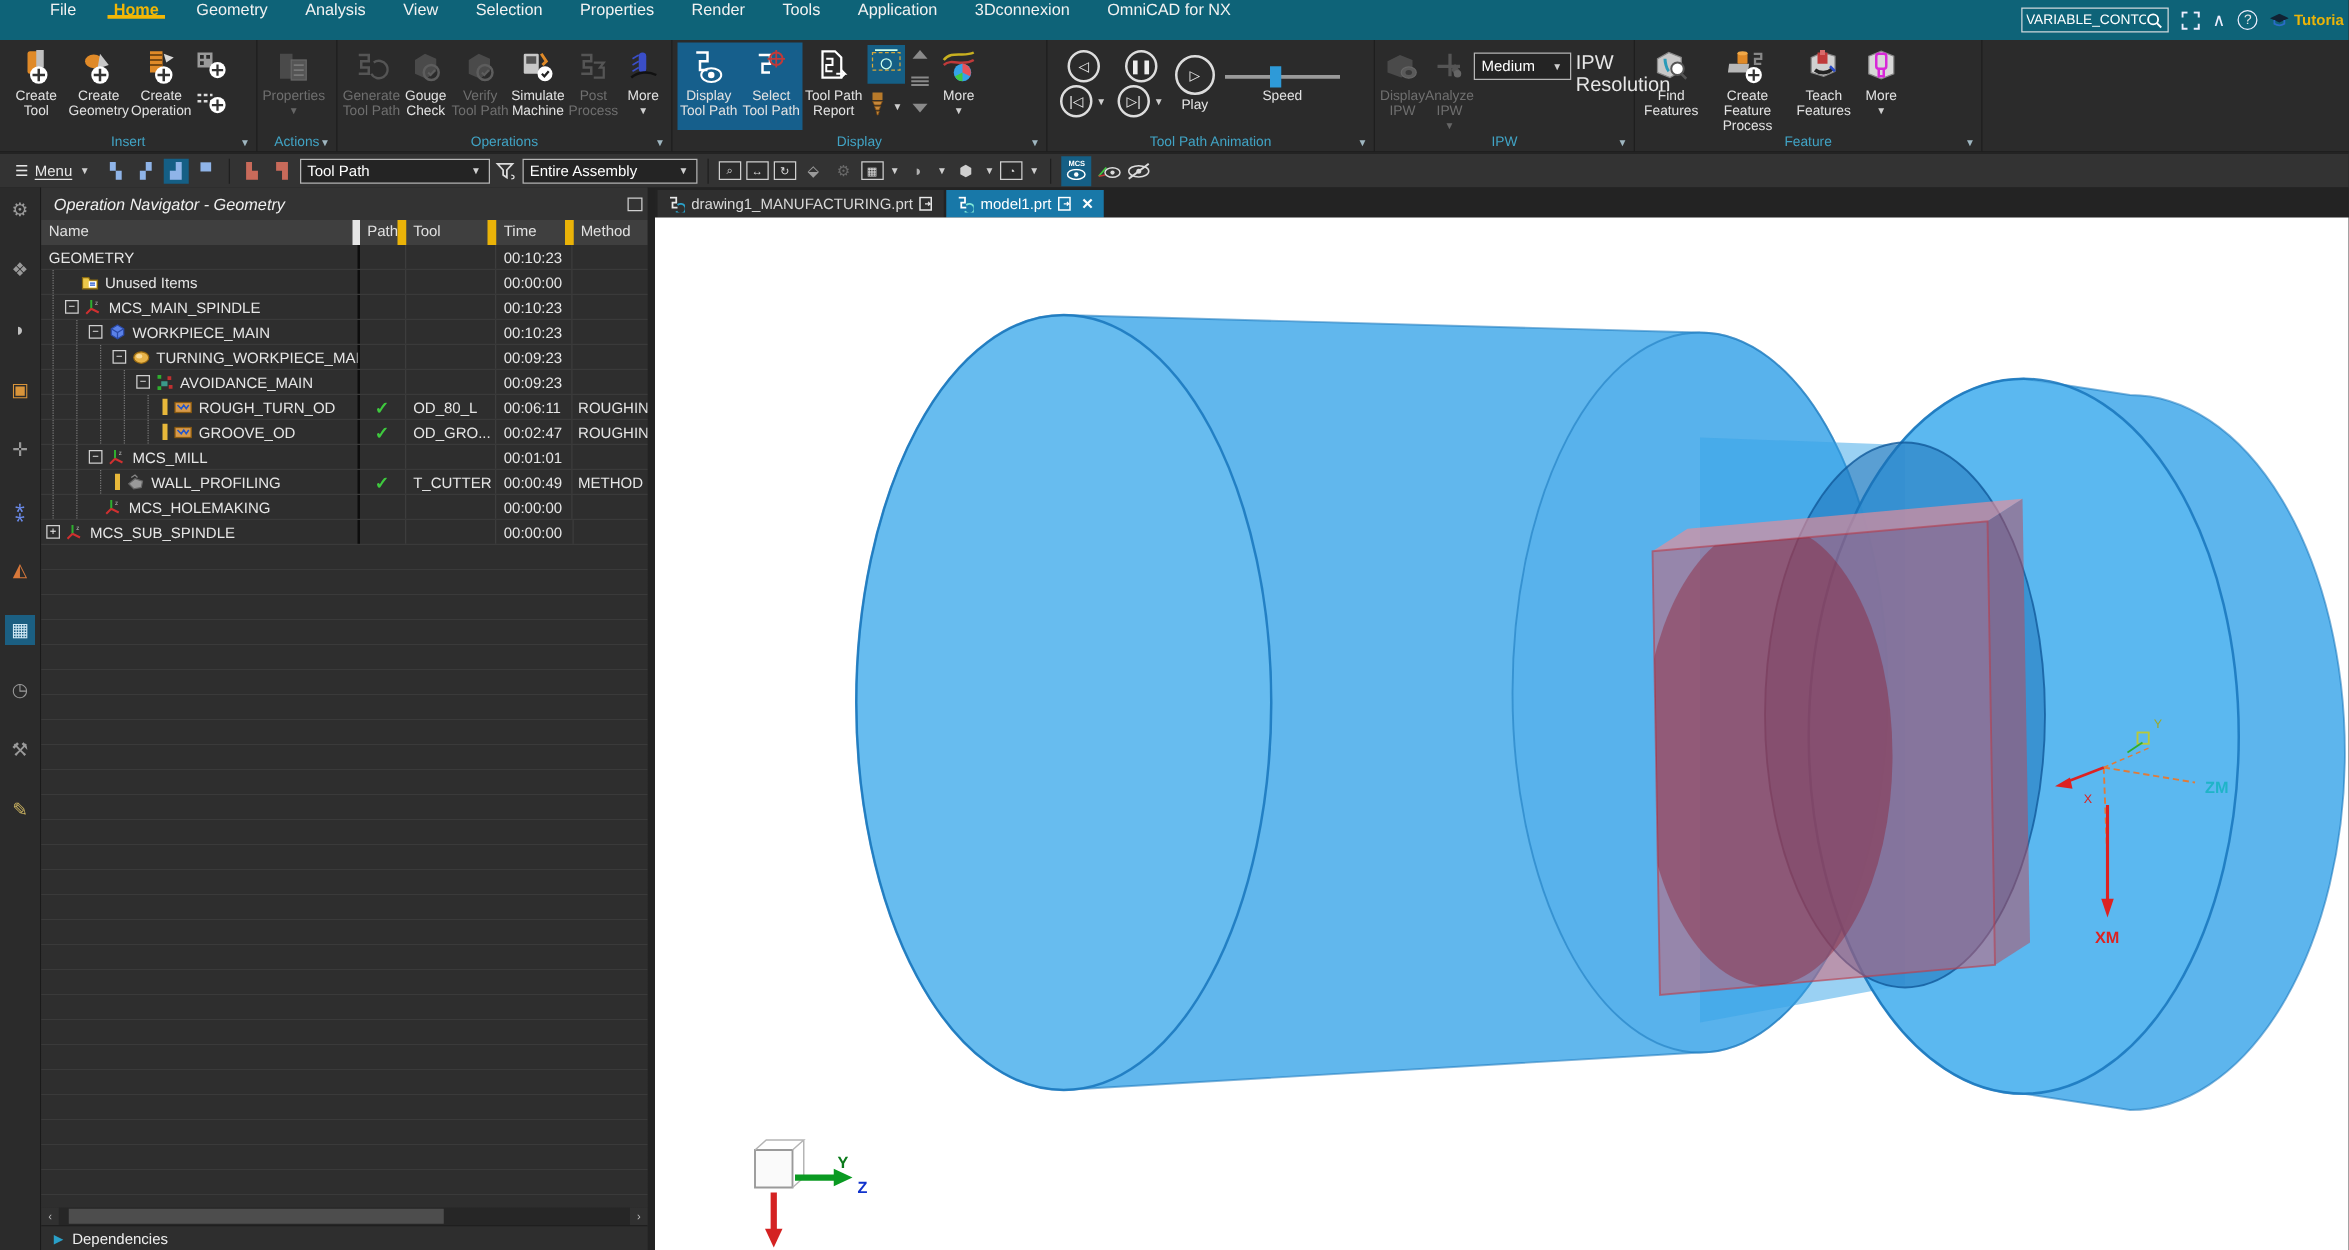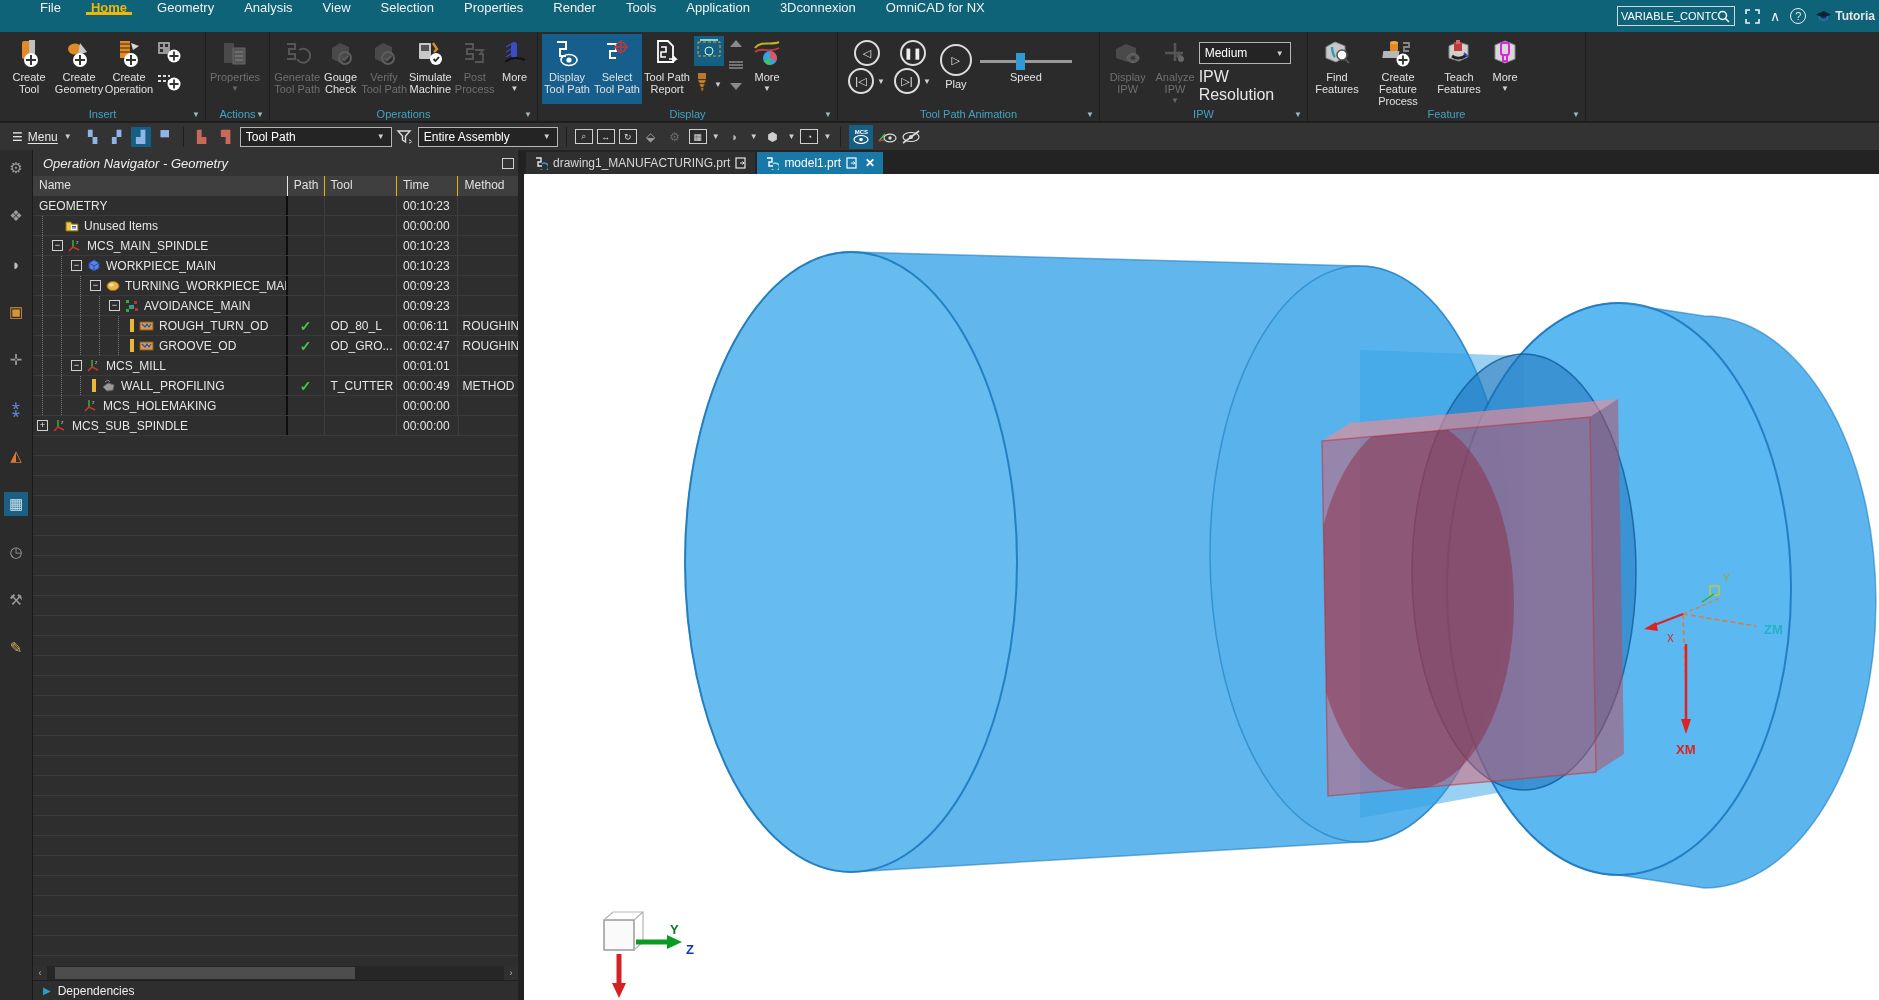--- a/index.html
+++ b/index.html
@@ -17,7 +17,7 @@
   .searchbox input { background:transparent; border:none; outline:none; color:#fff; font-size:11px; width:96px; font-family:"Liberation Sans",sans-serif; }
   .mb-icon { color:#eef; font-size:14px; display:flex; align-items:center; }
   .helpcircle { width:16px; height:16px; border:1.5px solid #eef; border-radius:50%; font-size:11px; display:flex; align-items:center; justify-content:center; }
-  .tutorials { display:flex; align-items:center; gap:4px; font-size:12px; color:#e5e5e5; font-weight:bold; white-space:nowrap; overflow:hidden; max-width:64px; }
+  .tutorials { display:flex; align-items:center; gap:4px; font-size:12px; color:#eab308; font-weight:bold; white-space:nowrap; overflow:hidden; max-width:64px; }
 
   
   .ribbon { height:90px; background:#2b2b2b; display:flex; border-bottom:1px solid #1c1c1c; }

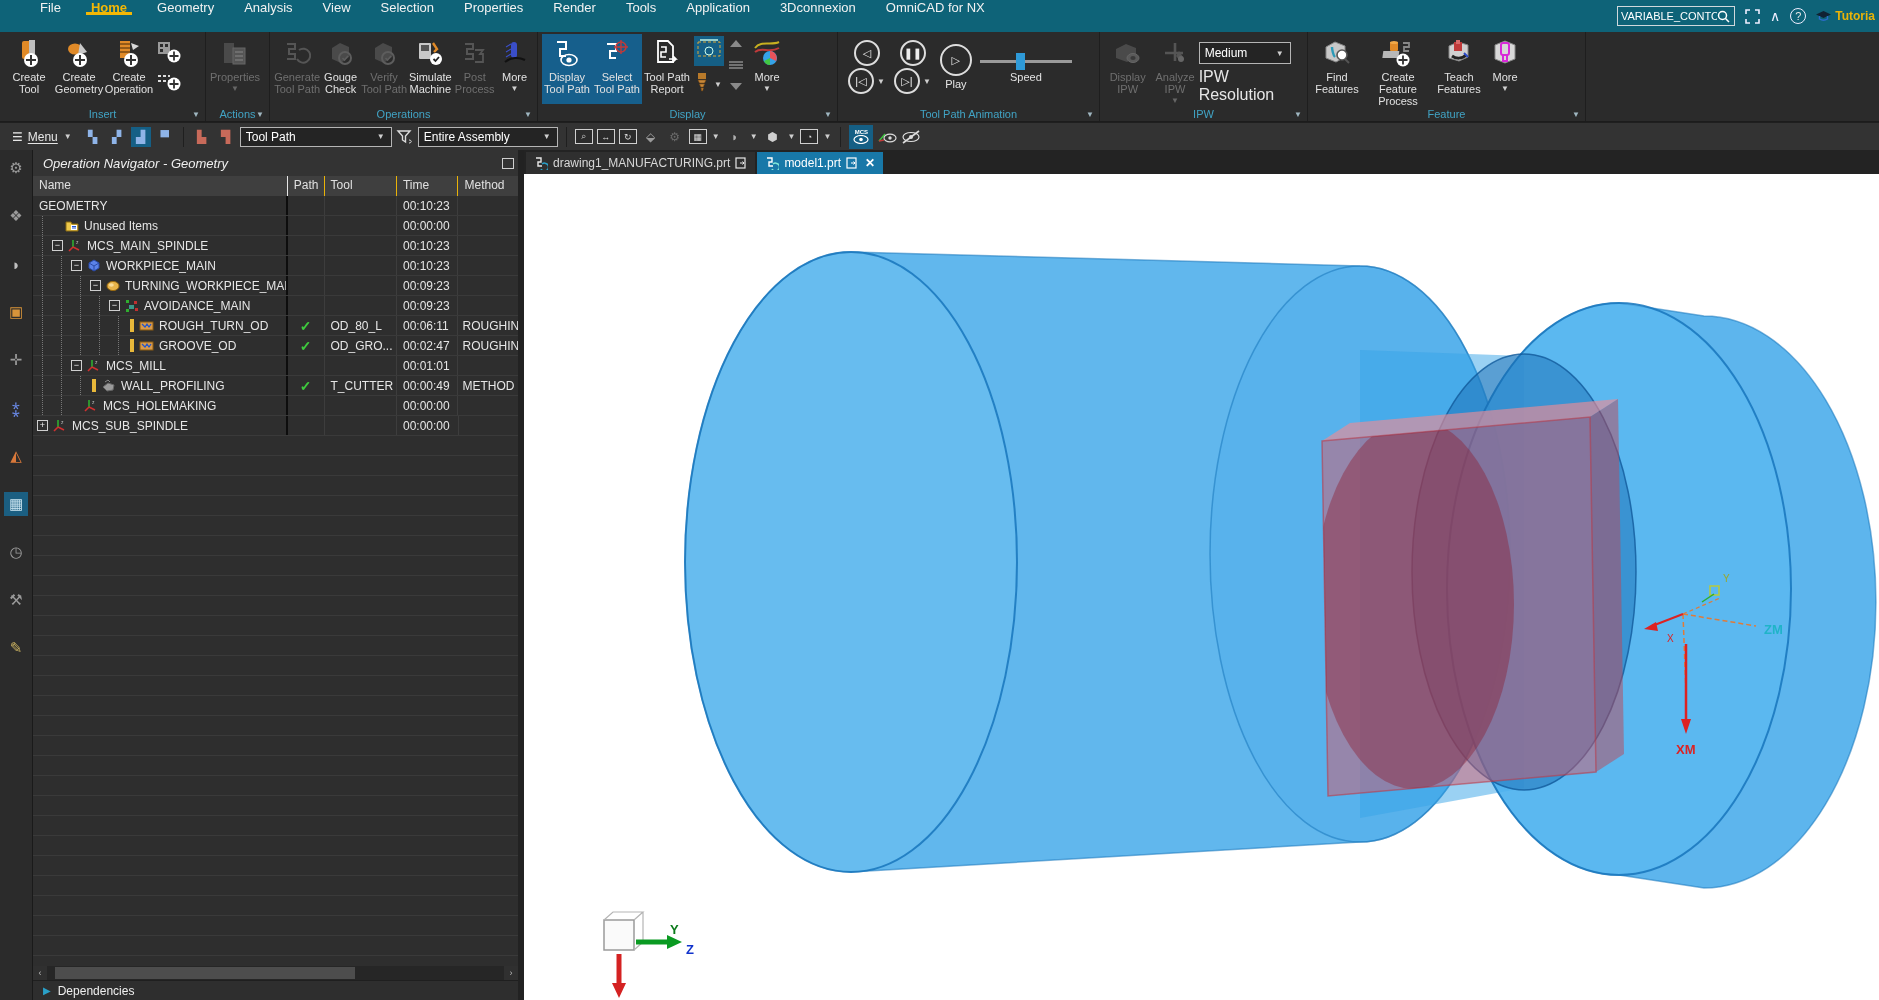--- a/index.html
+++ b/index.html
@@ -41,7 +41,7 @@
   .slider .track { width:92px; height:3px; background:#9a9a9a; position:relative; }
   .slider .handle { position:absolute; left:36px; top:-7px; width:9px; height:17px; background:#2e9ad8; }
   .slider .slabel { font-size:11px; color:#e2e2e2; }
-  .ipwsel { display:flex; flex-direction:column; gap:4px; padding-top:8px; }
+  .ipwsel { display:flex; flex-direction:row; gap:4px; padding-top:8px; }
   .selectbox { display:flex; align-items:center; justify-content:space-between; border:1px solid #b5b5b5; background:#242424; color:#fff; font-size:12px; height:22px; padding:0 5px; }
   .ipwlabel { font-size:16px; color:#e6e6e6; }
 

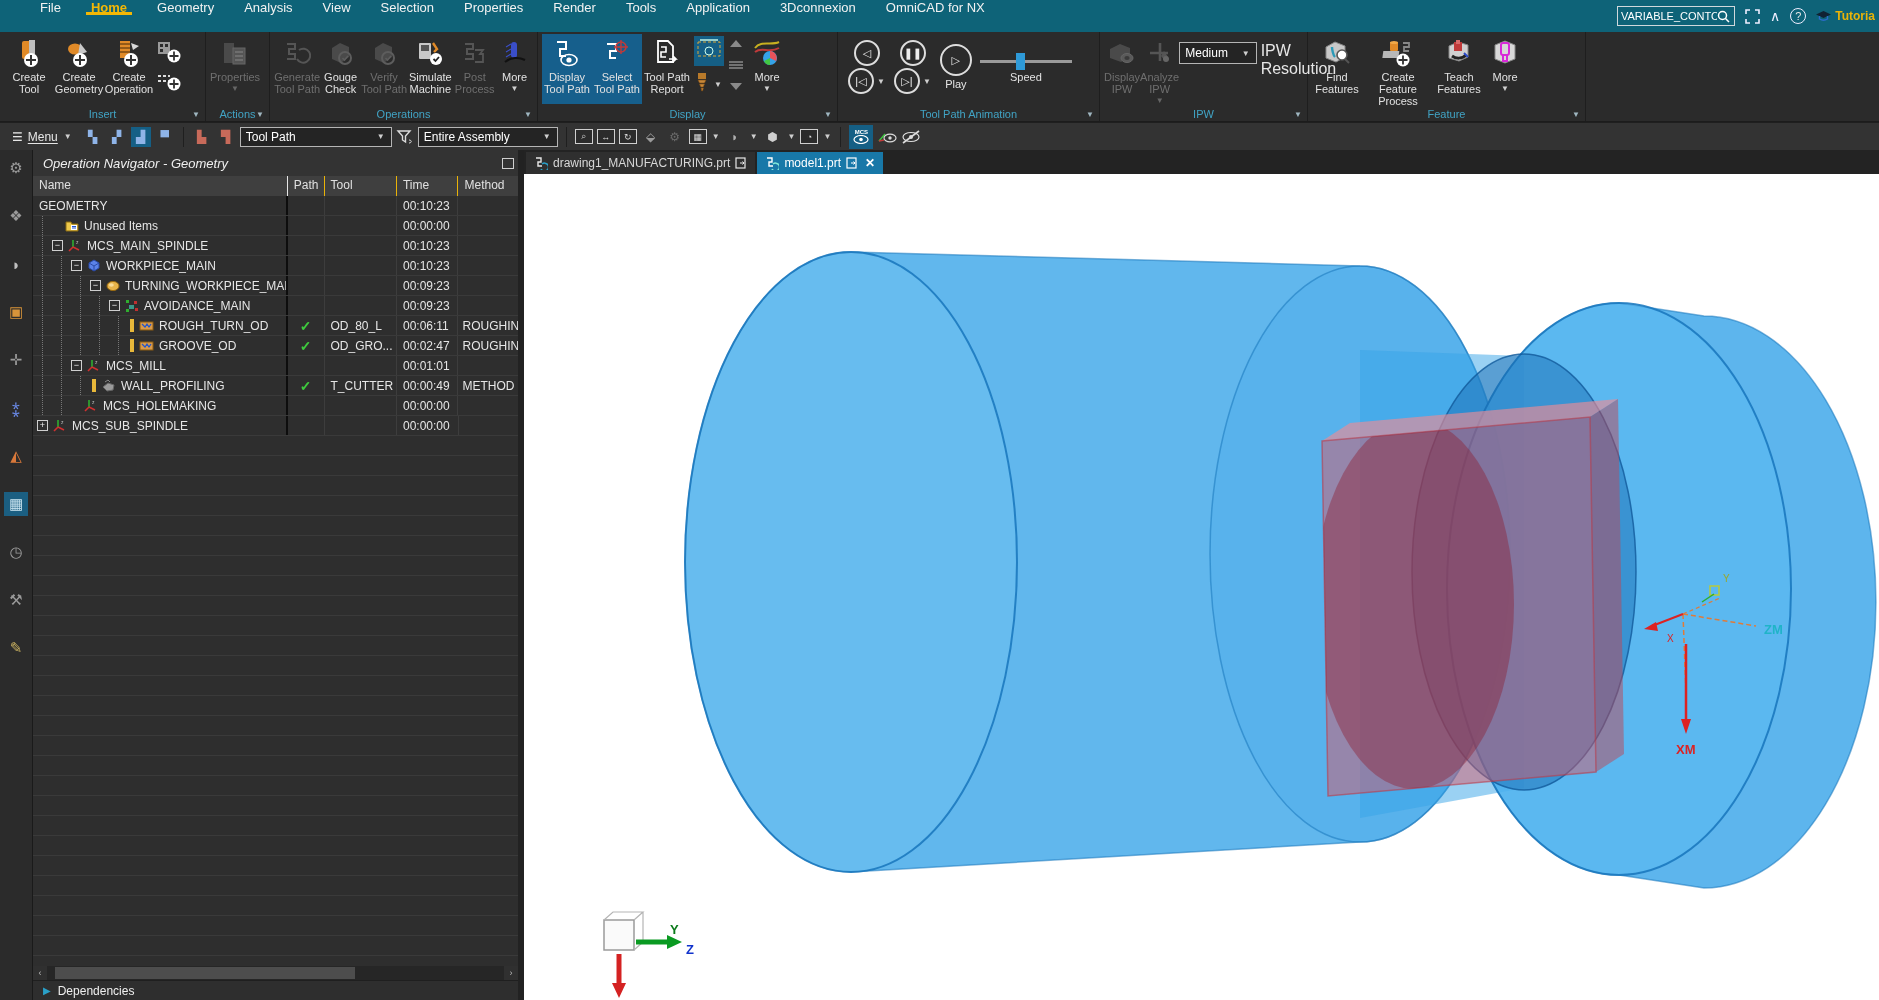--- a/index.html
+++ b/index.html
@@ -549,7 +549,7 @@
       <span class="nav-restore"></span>
     </div>
     <div class="nav-header">
-      <div class="hc" style="width:257px;border-right:1px solid #e5e5e5">Name</div>
+      <div class="hc" style="width:257px;border-right:6px solid #e5e5e5">Name</div>
       <div class="hc" style="width:37px">Path</div>
       <div class="hc" style="width:73px">Tool</div>
       <div class="hc" style="width:62px">Time</div>

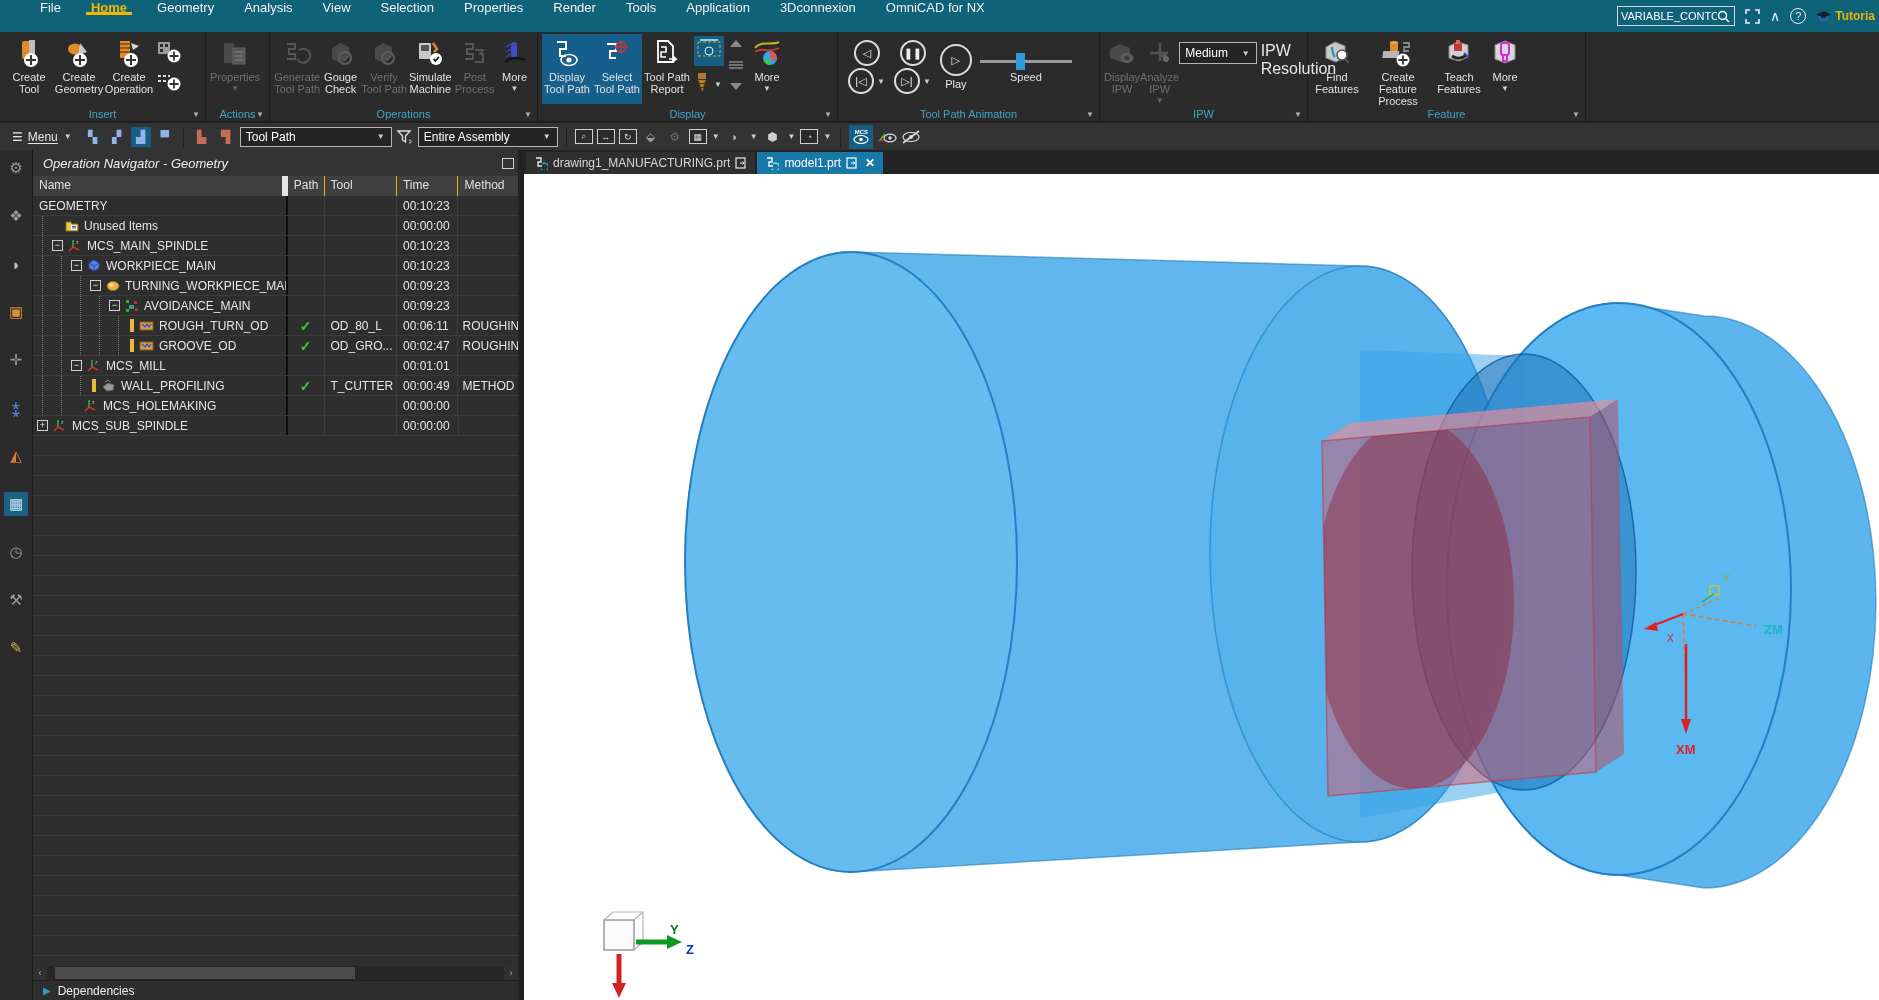--- a/index.html
+++ b/index.html
@@ -69,7 +69,7 @@
   .nav-title { height:26px; display:flex; align-items:center; padding:0 4px 0 10px; font-size:13px; color:#f0f0f0; background:#333;font-style:italic; }
   .nav-restore { margin-left:auto; width:12px; height:11px; border:1px solid #cfcfcf; background:transparent; }
   .nav-header { height:20px; display:flex; background:#3f3f3f; font-size:12px; color:#e0e0e0; }
-  .nav-header .hc { padding:2px 0 0 6px; border-right:1px solid #eab308; overflow:hidden; white-space:nowrap; }
+  .nav-header .hc { padding:2px 0 0 6px; border-right:7px solid #eab308; overflow:hidden; white-space:nowrap; }
   .nav-rows { }
   .nrow { height:20px; display:flex; font-size:12px; align-items:stretch; border-bottom:1px solid #3a3a3a; background:#2e2e2e; }
   .c-name { width:257px; display:flex; align-items:center; overflow:hidden; white-space:nowrap; border-right:2px solid #0d0d0d; }

